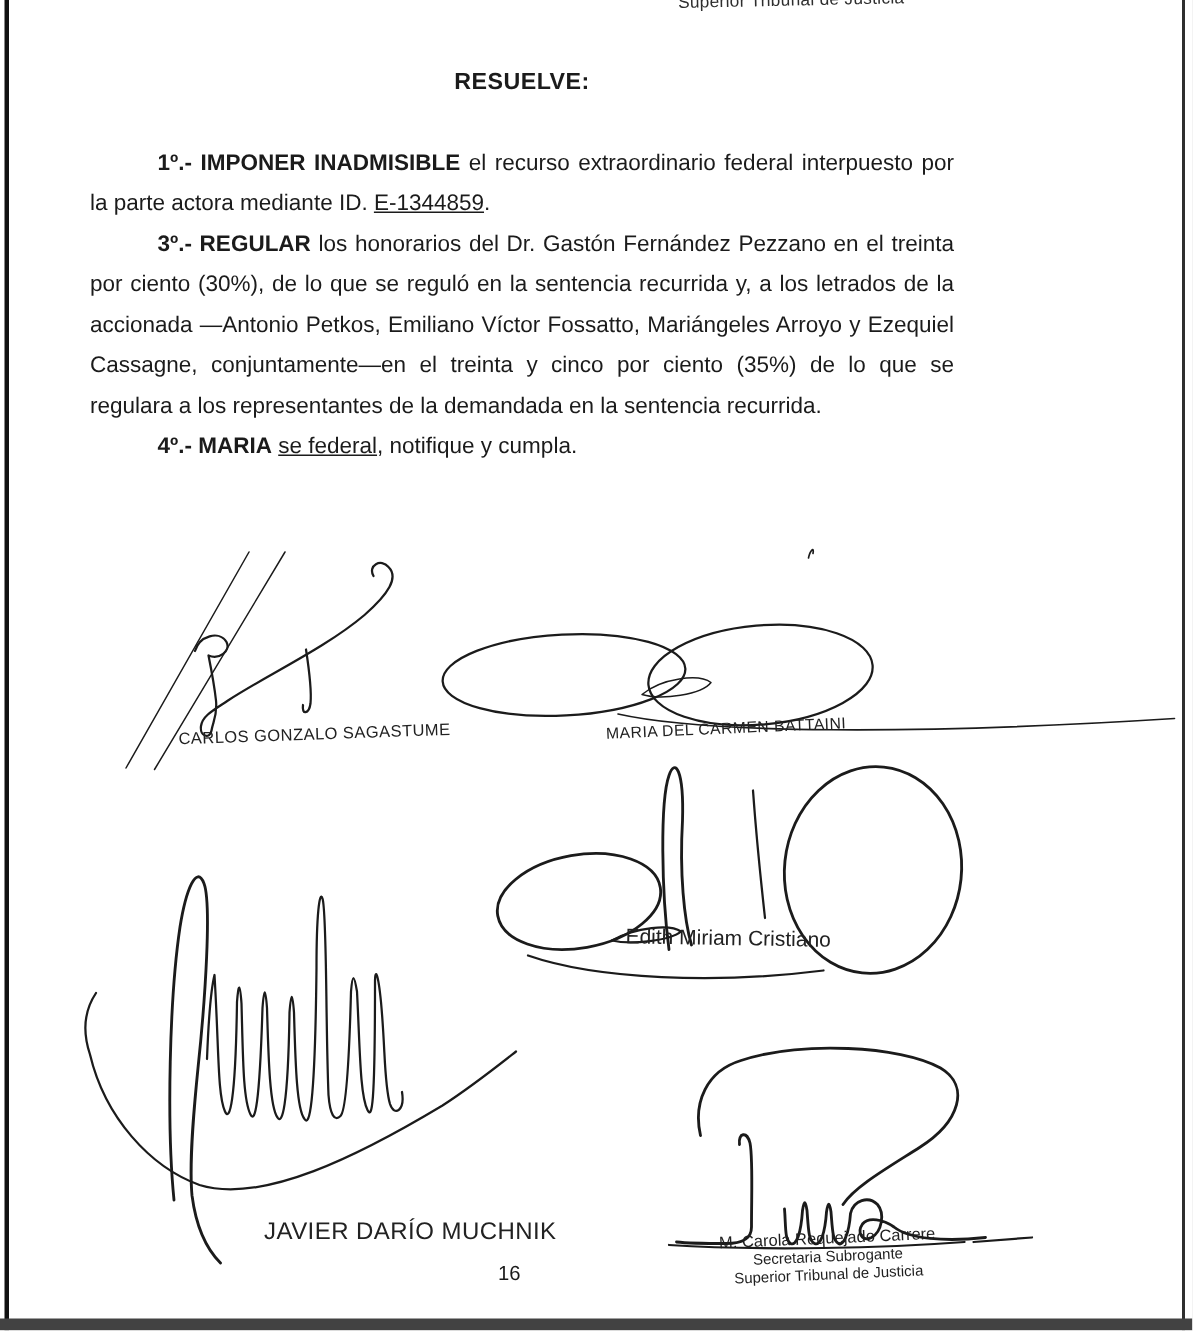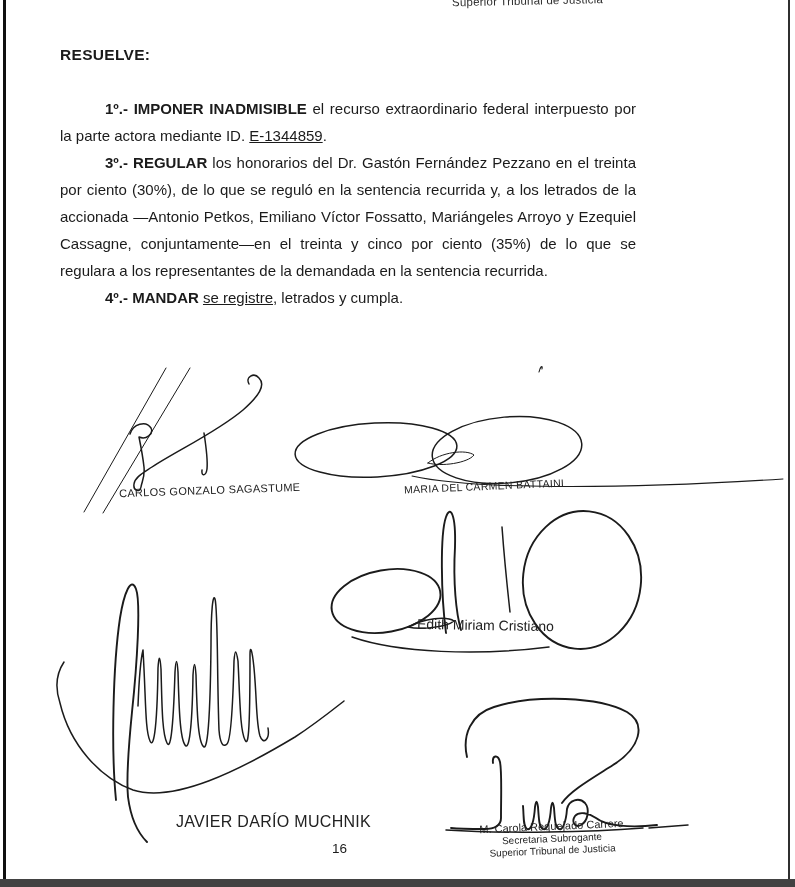--- a/index.html
+++ b/index.html
@@ -19,7 +19,7 @@
 
   .title    { position:absolute; left:60px; top:15px; width:576px; margin:0; text-align:center;
               font-size:15.5px; font-weight:bold; letter-spacing:.3px; }
-  .resuelve { position:absolute; left:60px; top:46px; width:576px; margin:0; 
+  .resuelve { position:absolute; left:60px; top:46px; width:576px; margin:0; text-align:center;
               font-size:15.5px; font-weight:bold; letter-spacing:.3px; }
 
   .bodytext { position:absolute; left:60px; top:95px; width:576px;

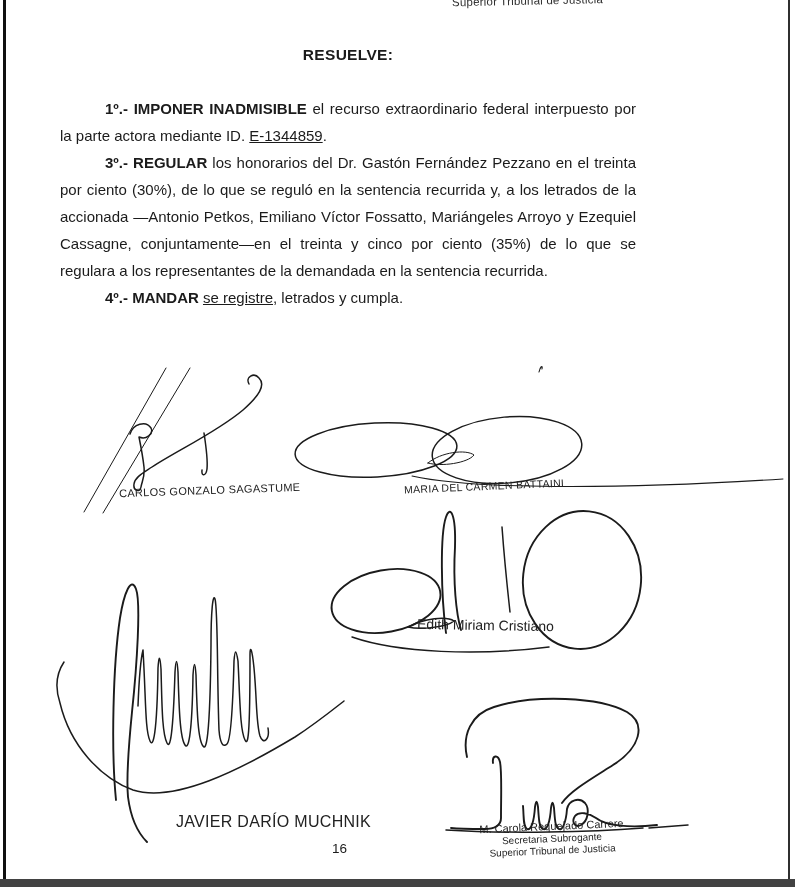--- a/index.html
+++ b/index.html
@@ -68,7 +68,7 @@
   <div class="bodytext">
     <p><b>1º.- IMPONER INADMISIBLE</b><span> el recurso extraordinario federal interpuesto por la parte actora mediante ID. </span><span class="u">E-1344859</span><span>.</span></p>
     <p><b>3º.- REGULAR</b><span> los honorarios del Dr. Gastón Fernández Pezzano en el treinta por ciento (30%), de lo que se reguló en la sentencia recurrida y, a los letrados de la accionada —Antonio Petkos, Emiliano Víctor Fossatto, Mariángeles Arroyo y Ezequiel Cassagne, conjuntamente—en el treinta y cinco por ciento (35%) de lo que se regulara a los representantes de la demandada en la sentencia recurrida.</span><span class="u"></span><span></span></p>
-    <p><b>4º.- MANDAR</b><span> </span><span class="u">se registre</span><span>, letrados y cumpla.</span></p>
+    <p><b>4º.- MARIA</b><span> </span><span class="u">se registre</span><span>, letrados y cumpla.</span></p>
   </div>
 
   <svg class="sig-layer" width="795" height="887" viewBox="0 0 795 887">

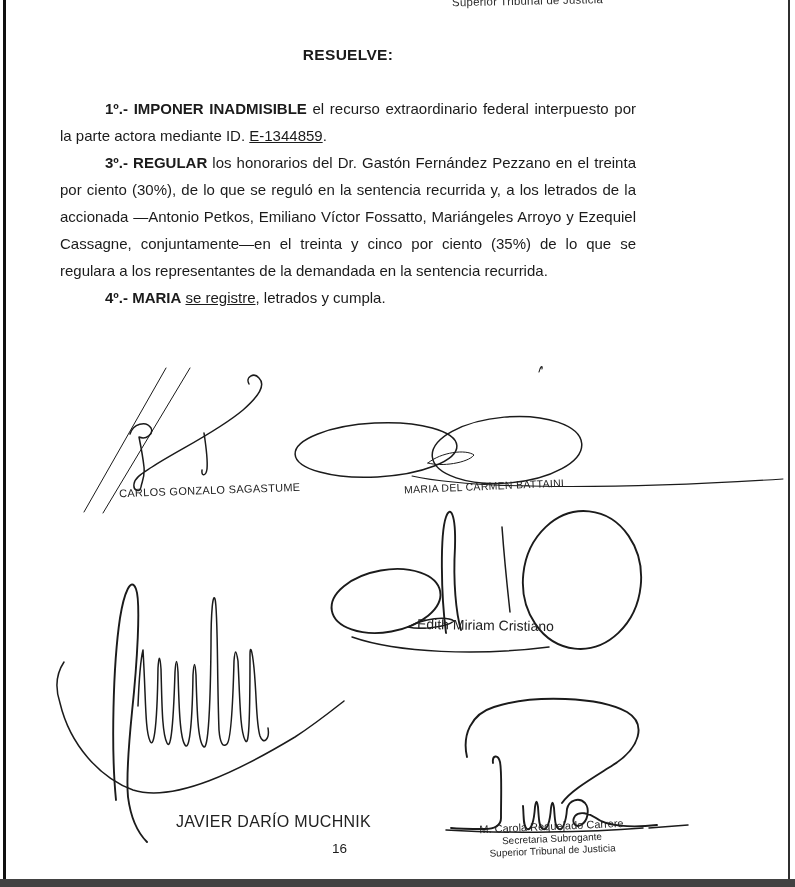--- a/index.html
+++ b/index.html
@@ -68,7 +68,7 @@
   <div class="bodytext">
     <p><b>1º.- IMPONER INADMISIBLE</b><span> el recurso extraordinario federal interpuesto por la parte actora mediante ID. </span><span class="u">E-1344859</span><span>.</span></p>
     <p><b>3º.- REGULAR</b><span> los honorarios del Dr. Gastón Fernández Pezzano en el treinta por ciento (30%), de lo que se reguló en la sentencia recurrida y, a los letrados de la accionada —Antonio Petkos, Emiliano Víctor Fossatto, Mariángeles Arroyo y Ezequiel Cassagne, conjuntamente—en el treinta y cinco por ciento (35%) de lo que se regulara a los representantes de la demandada en la sentencia recurrida.</span><span class="u"></span><span></span></p>
-    <p><b>4º.- MARIA</b><span> </span><span class="u">se registre</span><span>, letrados y cumpla.</span></p>
+    <p><b>4º.- MARIA</b><span> </span><span class="u">se federal</span><span>, letrados y cumpla.</span></p>
   </div>
 
   <svg class="sig-layer" width="795" height="887" viewBox="0 0 795 887">

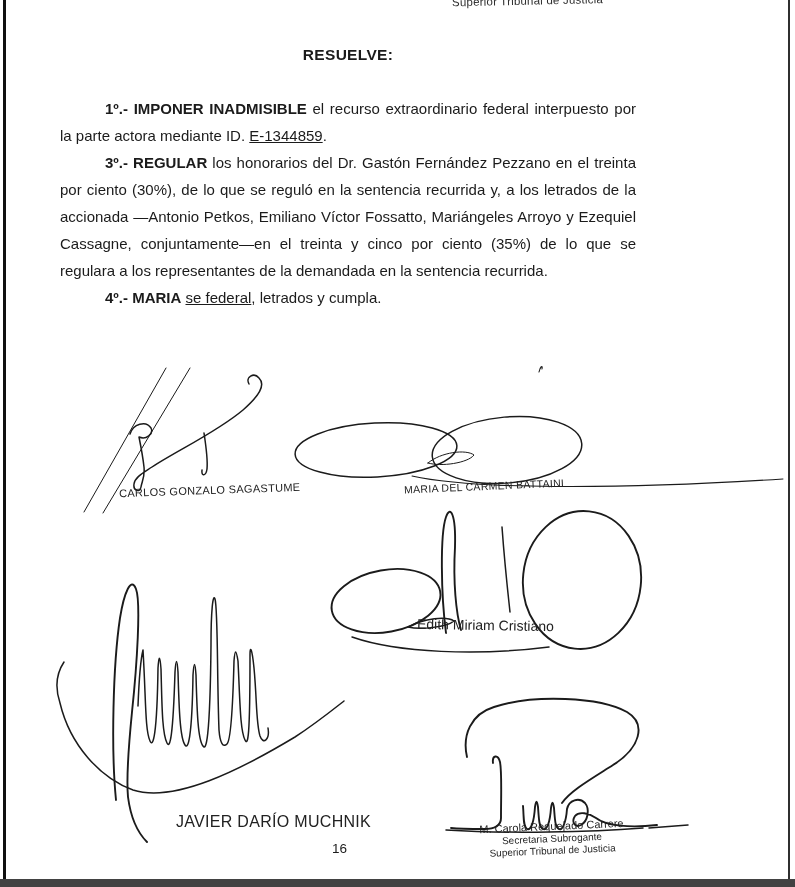--- a/index.html
+++ b/index.html
@@ -68,7 +68,7 @@
   <div class="bodytext">
     <p><b>1º.- IMPONER INADMISIBLE</b><span> el recurso extraordinario federal interpuesto por la parte actora mediante ID. </span><span class="u">E-1344859</span><span>.</span></p>
     <p><b>3º.- REGULAR</b><span> los honorarios del Dr. Gastón Fernández Pezzano en el treinta por ciento (30%), de lo que se reguló en la sentencia recurrida y, a los letrados de la accionada —Antonio Petkos, Emiliano Víctor Fossatto, Mariángeles Arroyo y Ezequiel Cassagne, conjuntamente—en el treinta y cinco por ciento (35%) de lo que se regulara a los representantes de la demandada en la sentencia recurrida.</span><span class="u"></span><span></span></p>
-    <p><b>4º.- MARIA</b><span> </span><span class="u">se federal</span><span>, letrados y cumpla.</span></p>
+    <p><b>4º.- MARIA</b><span> </span><span class="u">se federal</span><span>, notifique y cumpla.</span></p>
   </div>
 
   <svg class="sig-layer" width="795" height="887" viewBox="0 0 795 887">

